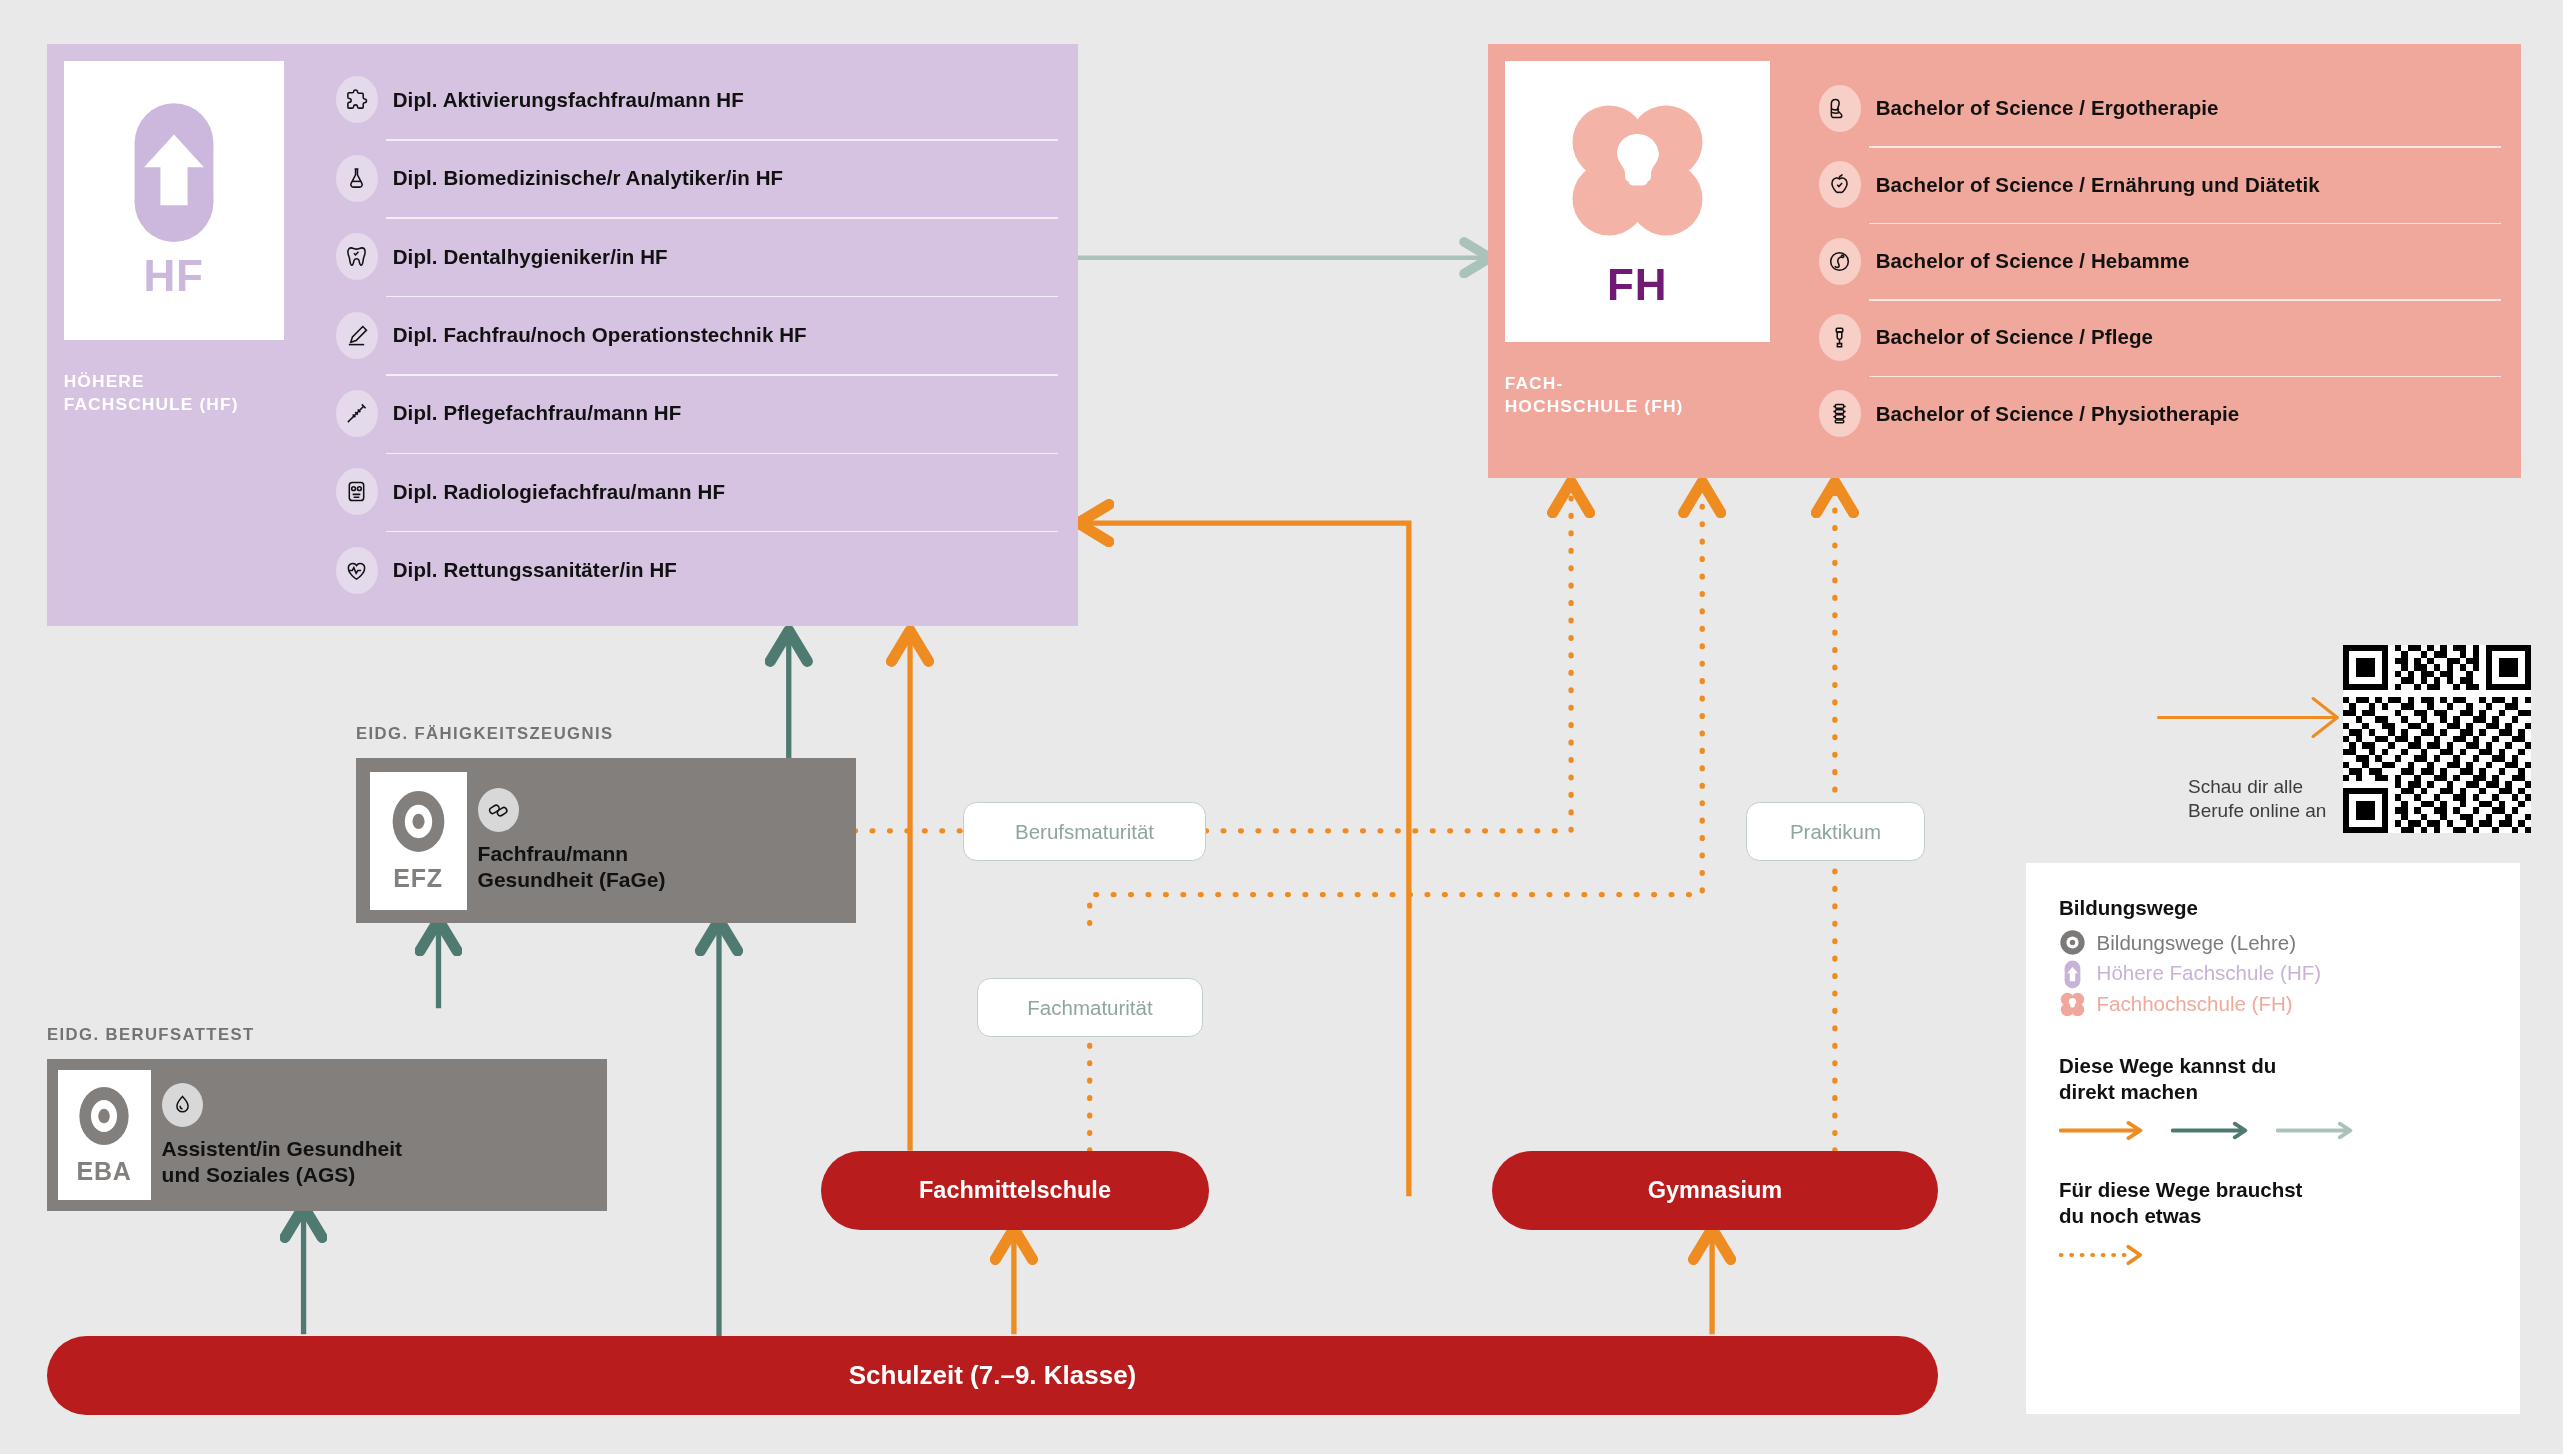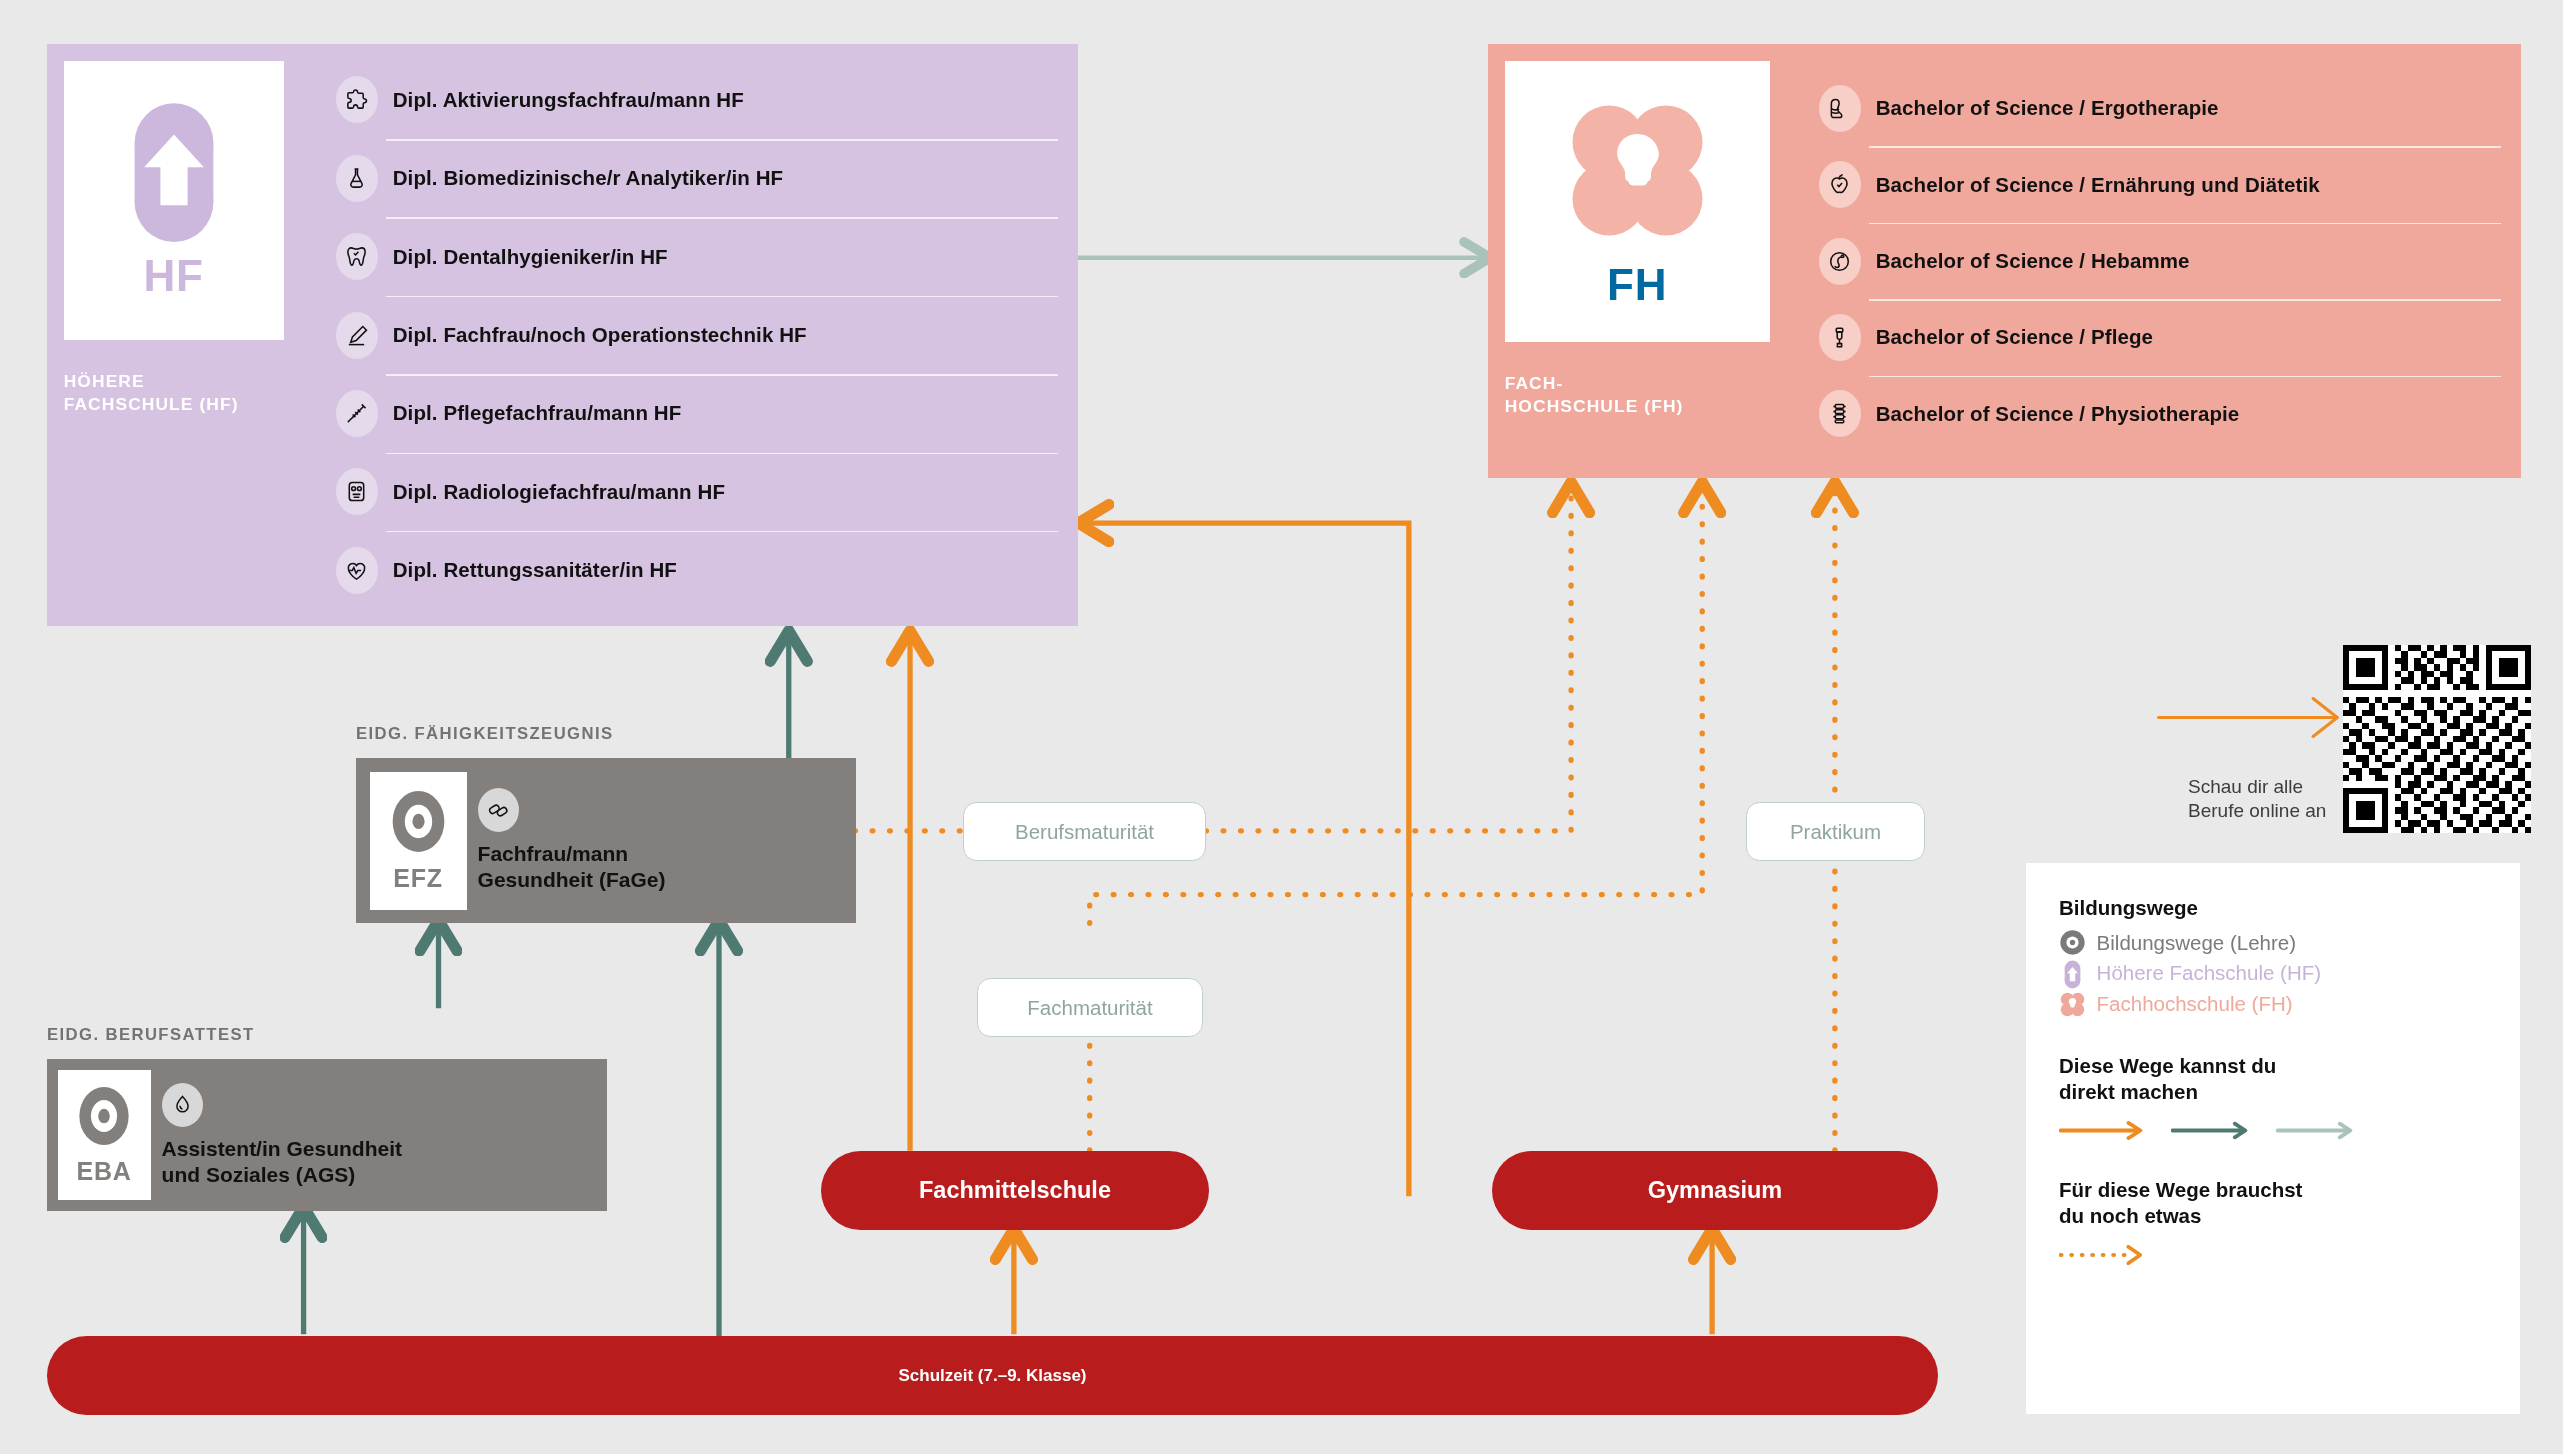--- a/index.html
+++ b/index.html
@@ -253,7 +253,7 @@
           <path d="M55 28c-9 0-15 6.6-15 14.4 0 5.6 4 8.6 5.4 12.4.5 1.3.4 3 .4 4.6 0 2 .9 3.2 2.4 3.6.4 2 1.6 3 3.4 3h7.6c1.8 0 3-1 3.4-3 1.5-.4 2.4-1.6 2.4-3.6 0-1.6-.1-3.3.4-4.6 1.4-3.8 5.4-6.8 5.4-12.4C70 34.6 64 28 55 28z" fill="#FFFFFF"></path>
         </svg>
       </span>
-      <div class="logocap" style="font-size:44px; color:#0369a1; margin-top:15px;">FH</div>
+      <div class="logocap" style="font-size:44px; color:#701a75; margin-top:15px;">FH</div>
     </div>
     <div class="cardside" style="left:16.7px; top:328px; font-size:17.4px;">
       <div>FACH-</div>

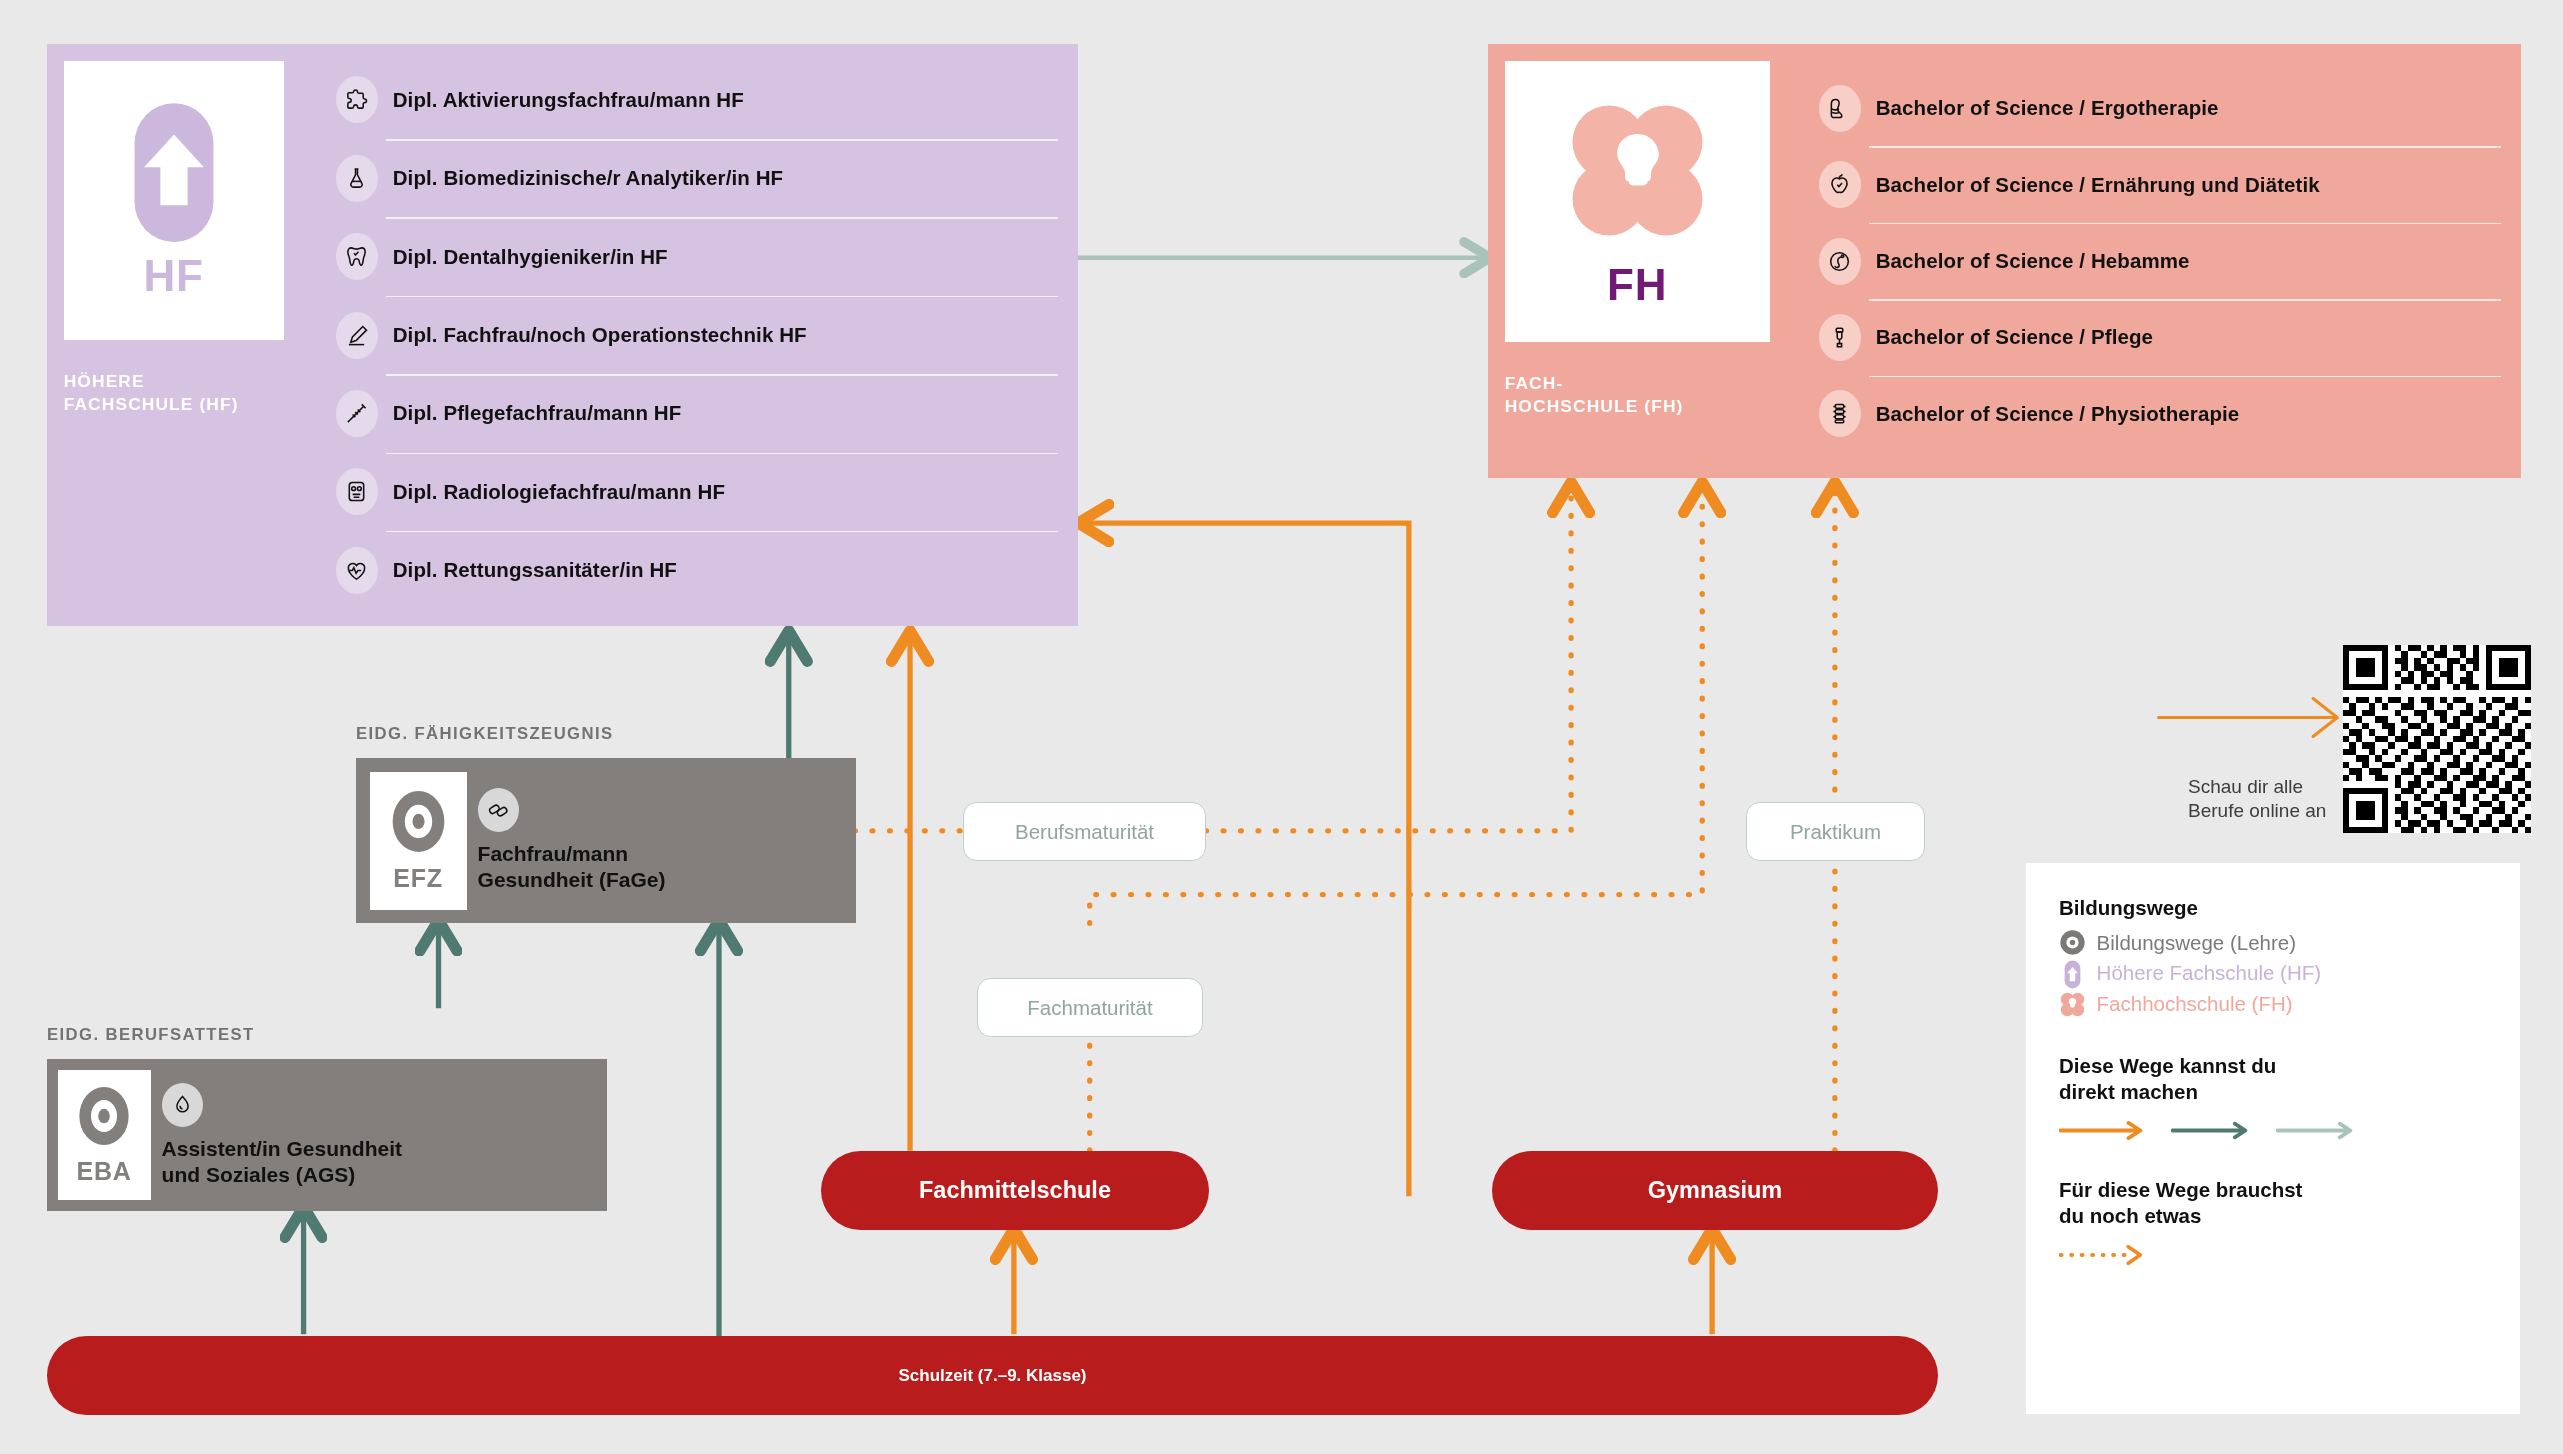--- a/index.html
+++ b/index.html
@@ -385,7 +385,7 @@
     <span style="font-size:23.5px;">Gymnasium</span>
   </div>
   <div class="pill" style="left:47px; top:1336px; width:1891px; height:79px; justify-content:center;">
-    <span style="font-size:17px;">Schulzeit (7.–9. Klasse)</span>
+    <span style="font-size:26px;">Schulzeit (7.–9. Klasse)</span>
   </div>
 
   <svg class="qrwrap" style="left:2157px; top:694px;" width="197" height="47" viewBox="0 0 260 62">

